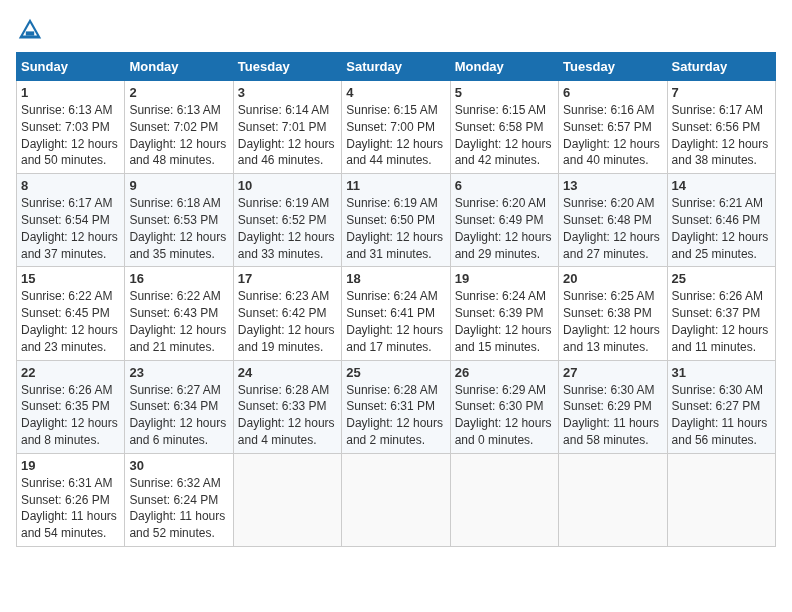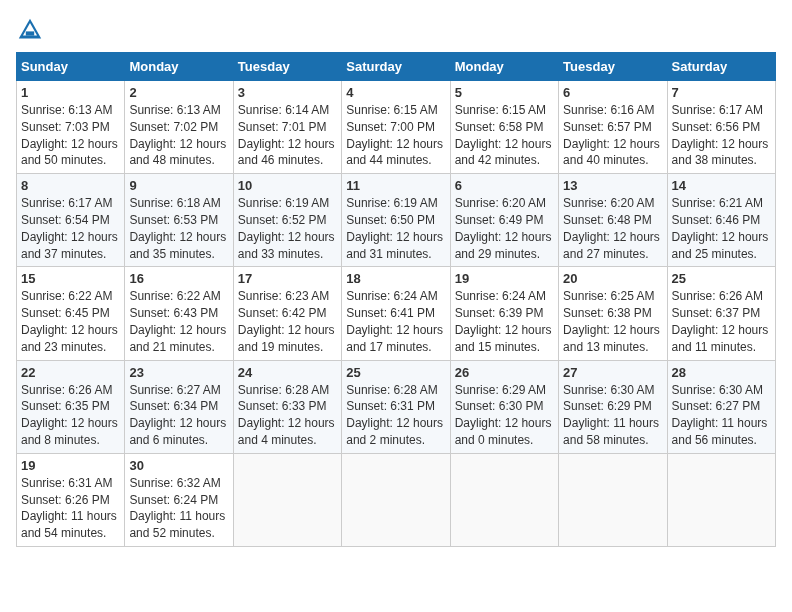--- a/index.html
+++ b/index.html
@@ -235,7 +235,7 @@
         <span class="day-info">Sunrise: 6:30 AM<br>Sunset: 6:29 PM<br>Daylight: 11 hours and 58 minutes.</span>
       </td>
         <td>
-        <span class="day-num">28</span>
+        <span class="day-num">31</span>
         <span class="day-info">Sunrise: 6:30 AM<br>Sunset: 6:27 PM<br>Daylight: 11 hours and 56 minutes.</span>
       </td>
       </tr>

